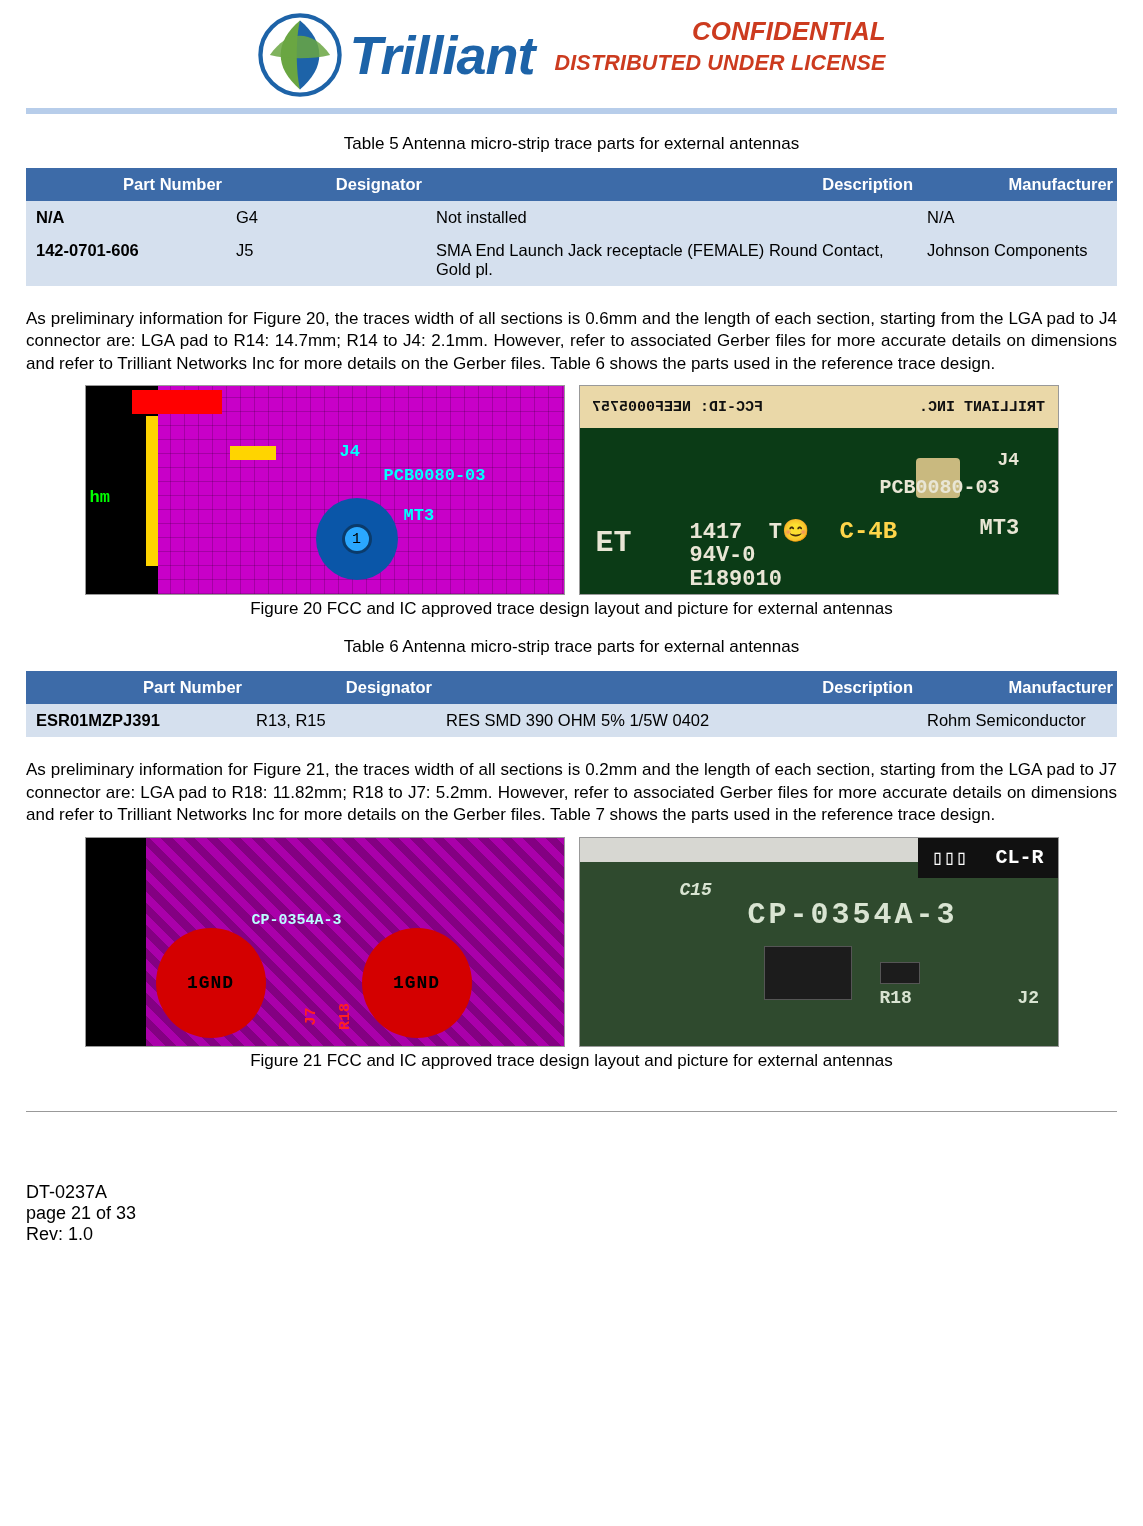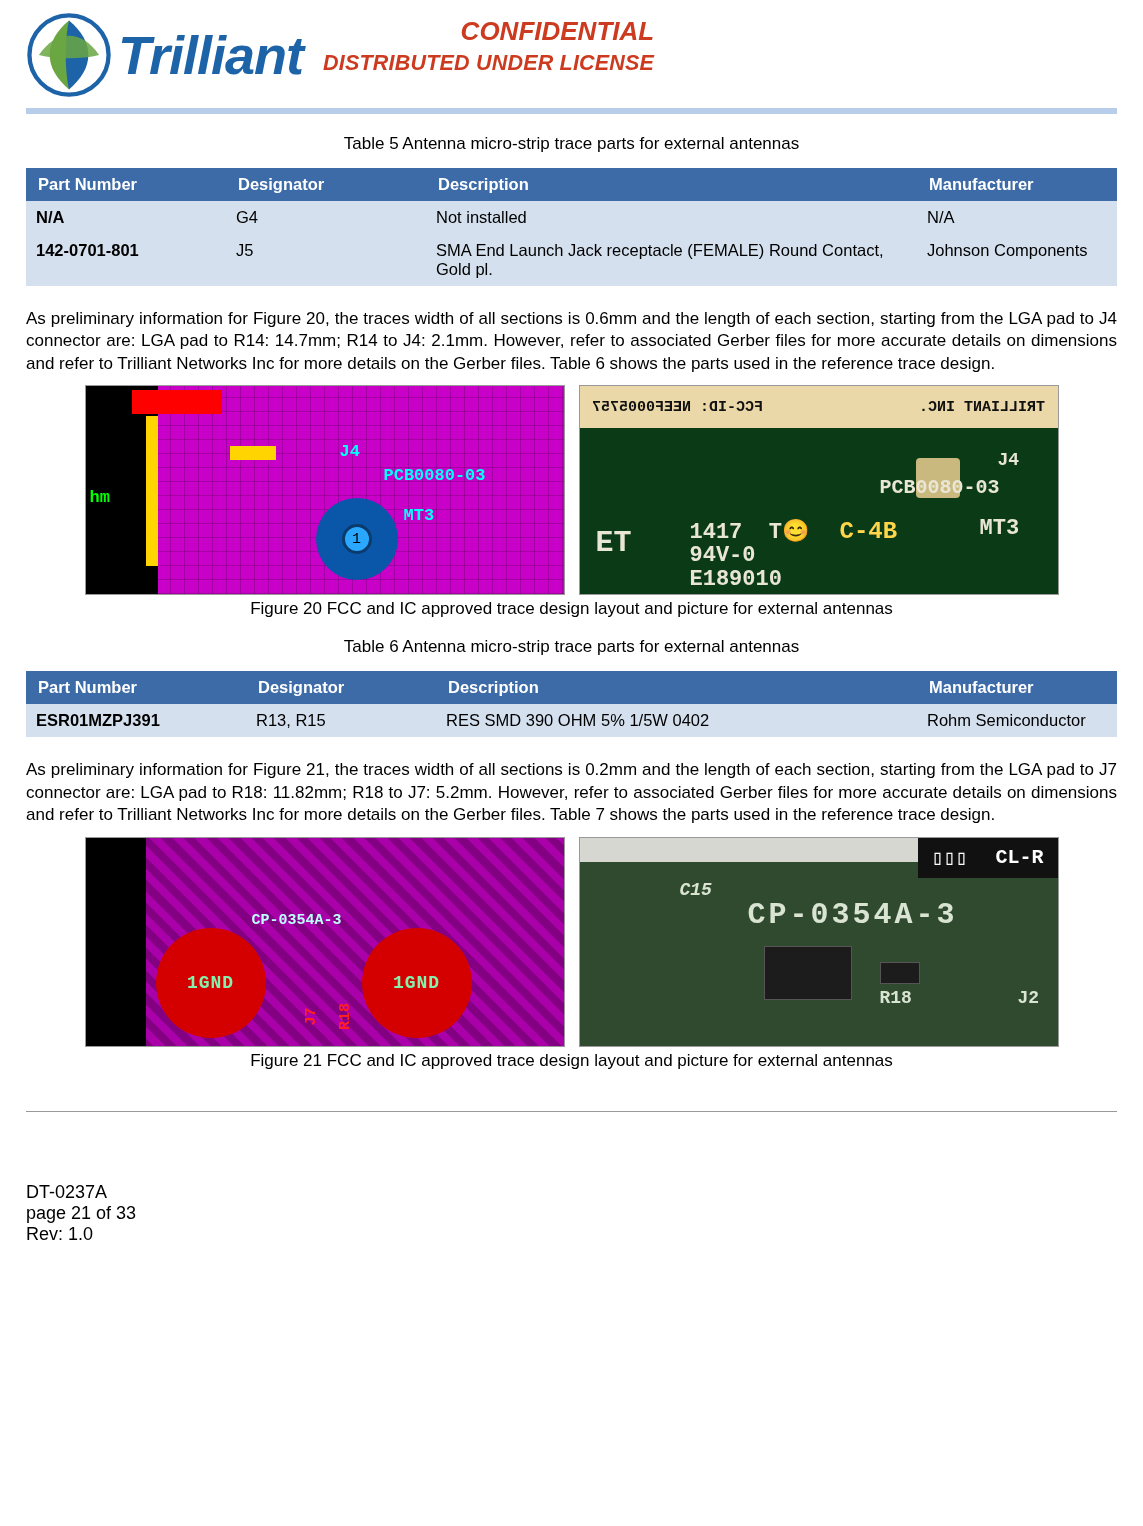--- a/index.html
+++ b/index.html
@@ -18,7 +18,7 @@
   }
   .header {
     display: flex;
-    justify-content: flex-start;
+    justify-content: center;
     align-items: flex-start;
     margin-bottom: 6px;
   }

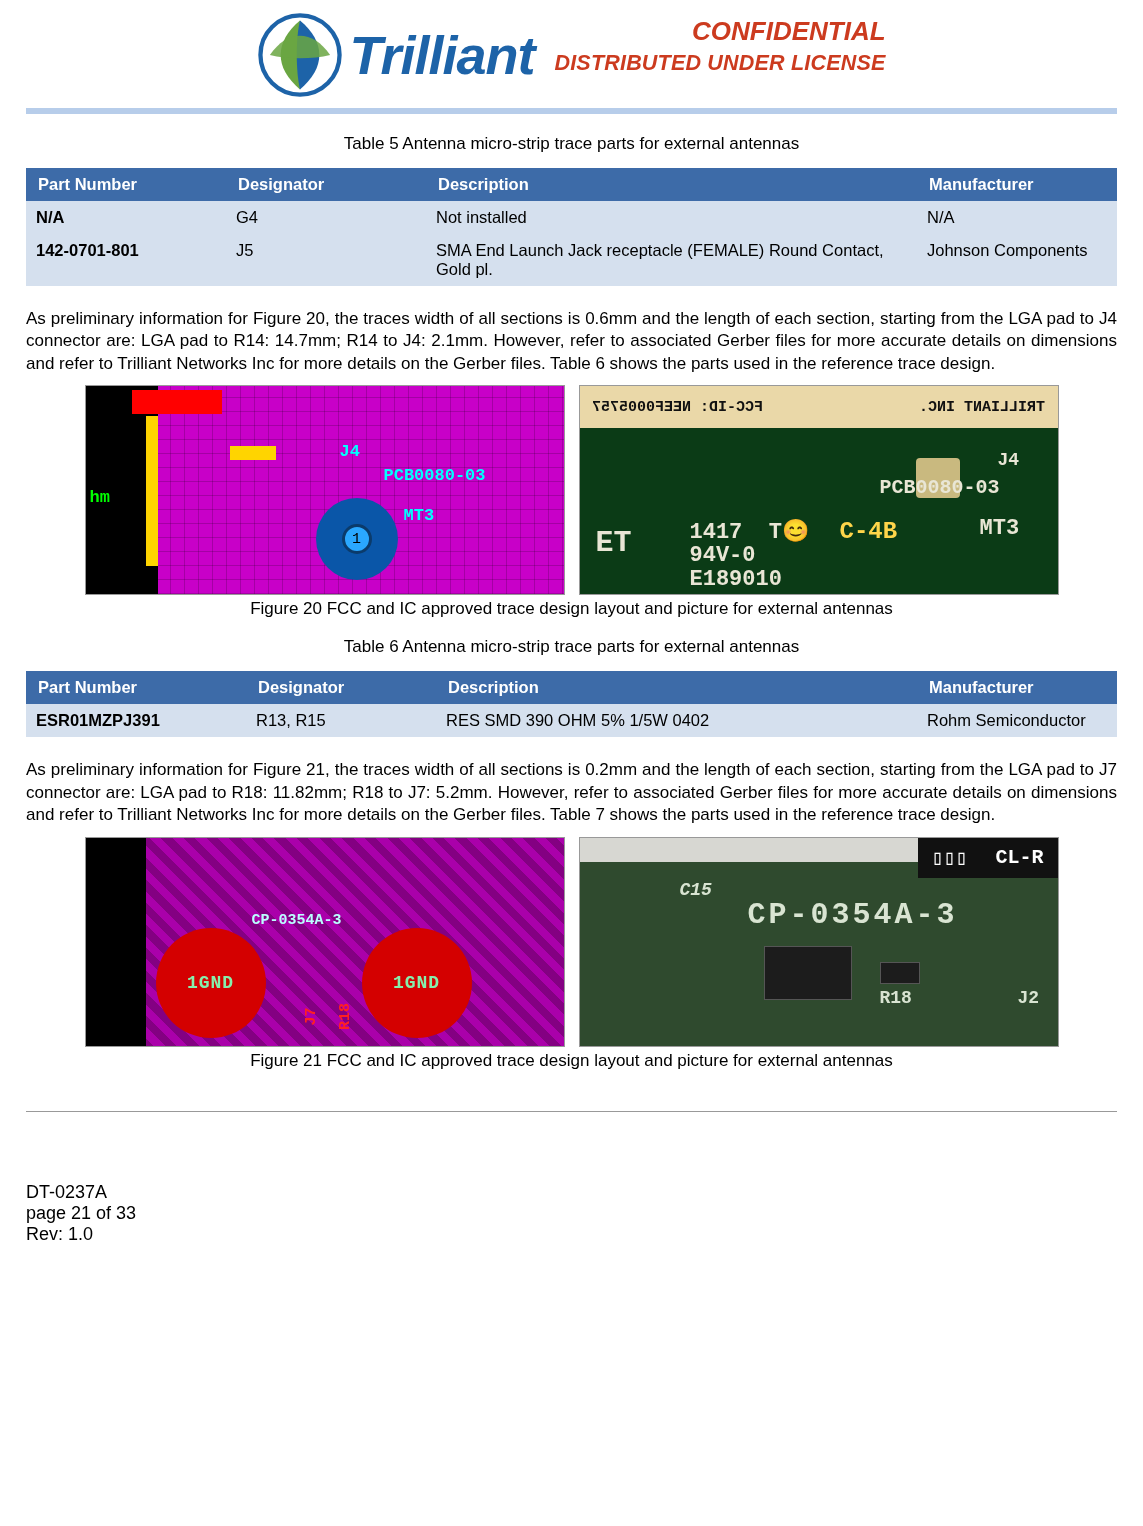--- a/index.html
+++ b/index.html
@@ -72,8 +72,8 @@
   table.parts th {
     background: #3d6ba8;
     color: #fff;
-    text-align: left;
-    padding: 7px 12px;
+    text-align: right;
+    padding: 7px 4px;
     font-weight: bold;
   }
   table.parts td {

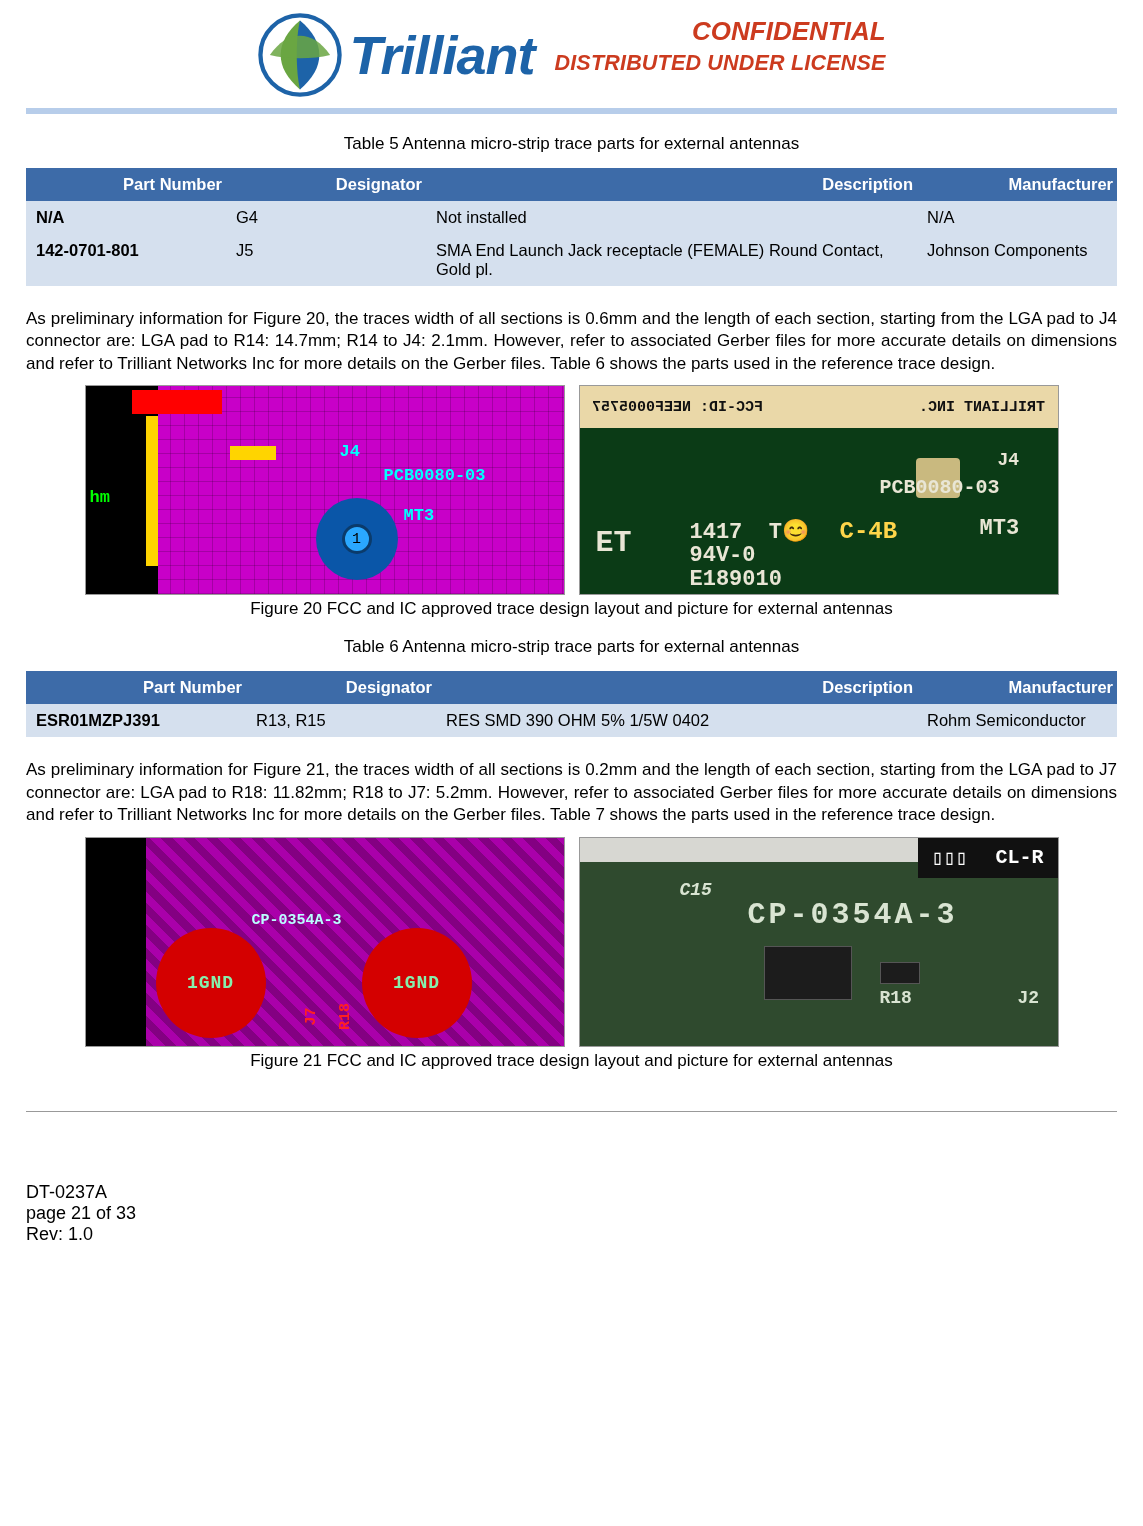--- a/index.html
+++ b/index.html
@@ -205,7 +205,7 @@
         <td>N/A</td>
       </tr>
       <tr class="alt">
-        <td class="pn">142-0701-801</td>
+        <td class="pn">142-0701-606</td>
         <td>J5</td>
         <td>SMA End Launch Jack receptacle (FEMALE) Round Contact, Gold pl.</td>
         <td>Johnson Components</td>

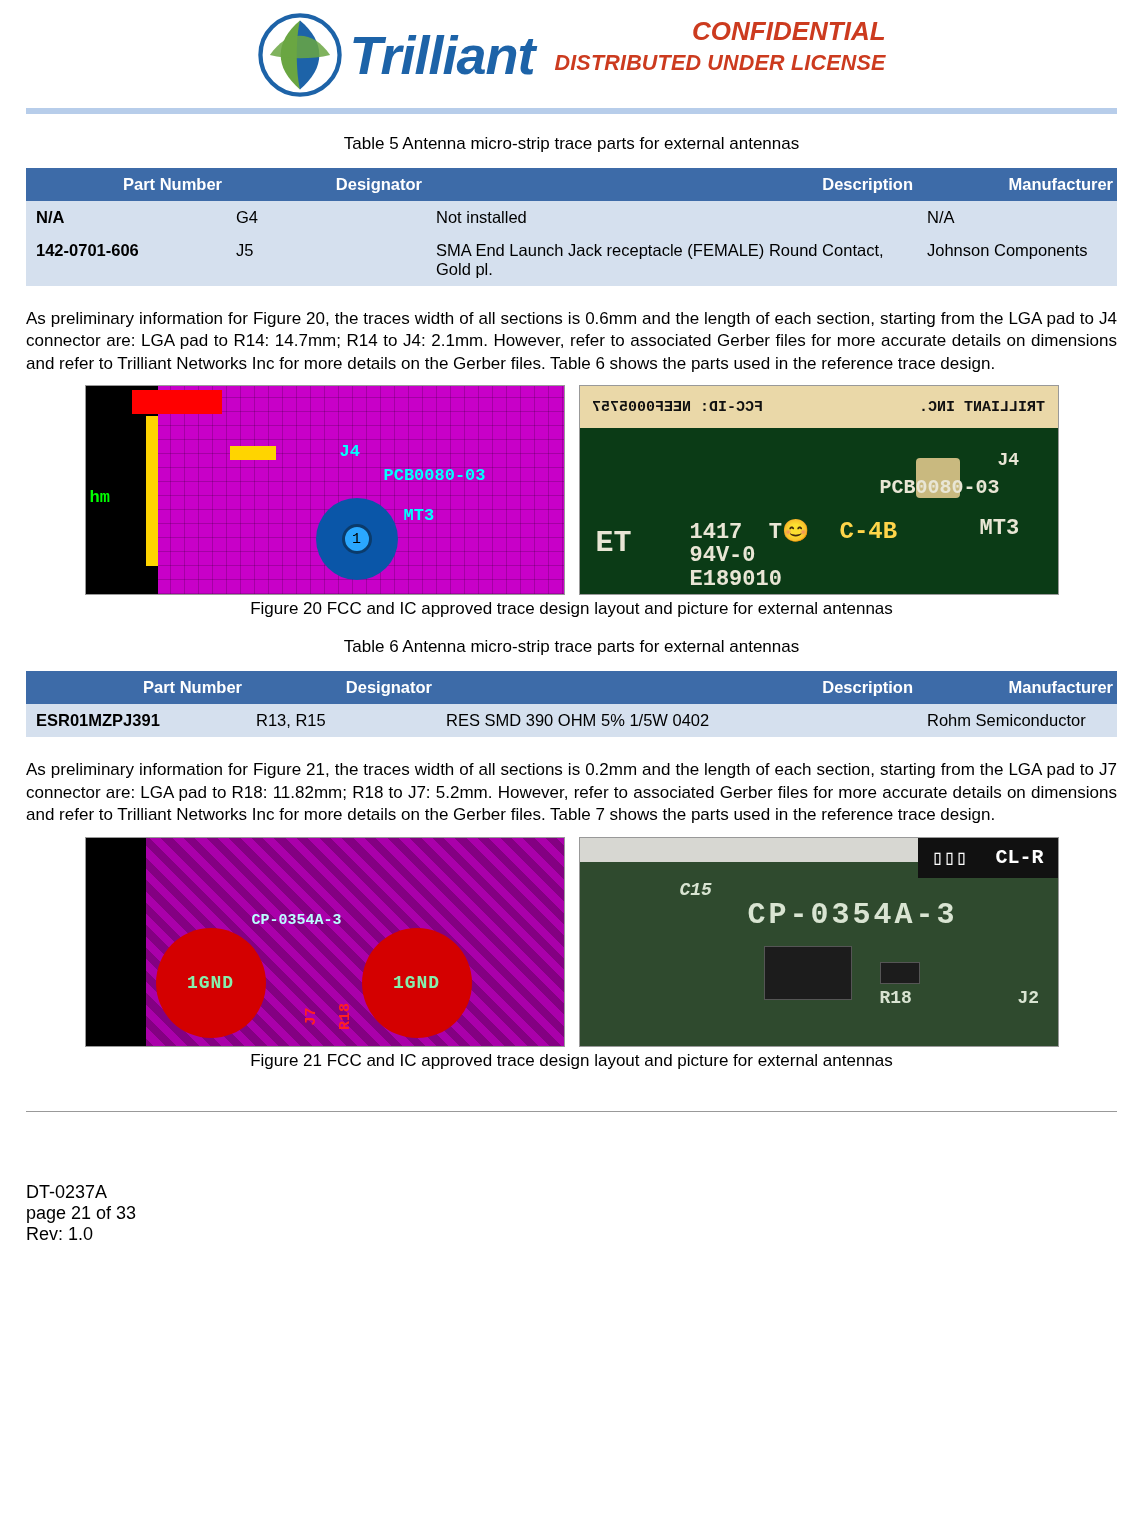--- a/index.html
+++ b/index.html
@@ -138,7 +138,7 @@
      repeating-linear-gradient(45deg,#c800c8 0 8px,#9b0099 8px 16px); opacity:.85;}
   .lay2 .blk { position:absolute; left:0; top:0; width:60px; height:100%; background:#000;}
   .lay2 .circ{ position:absolute; width:110px; height:110px; border-radius:50%; background:#d40000; display:flex; align-items:center;justify-content:center;}
-  .lay2 .circ span{ font-size:18px; color:#86efac; font-weight:bold; letter-spacing:1px;}
+  .lay2 .circ span{ font-size:18px; color:#000000; font-weight:bold; letter-spacing:1px;}
   .lay2 .c1{ left:70px; top:90px;} .lay2 .c2{ left:276px; top:90px;}
   .lay2 .label{position:absolute; color:#6ff; font-size:15px; font-weight:bold;}
   .lay2 .label.r{color:#ff2020;}

